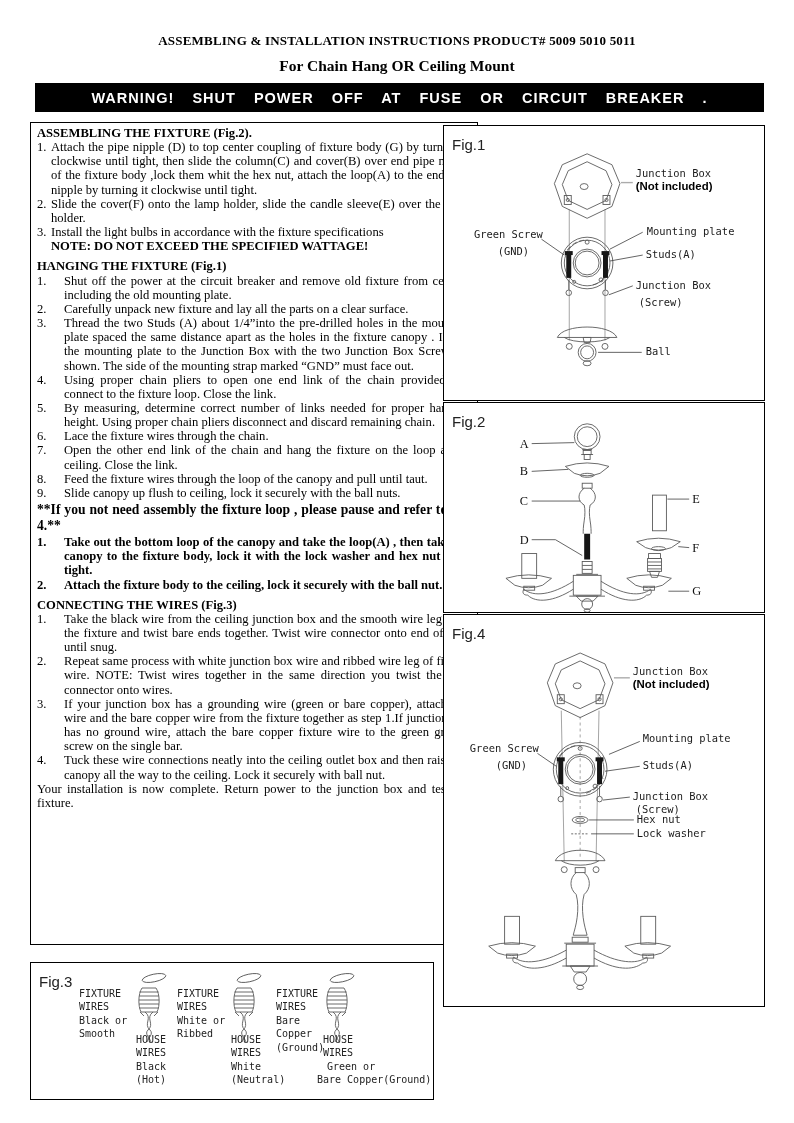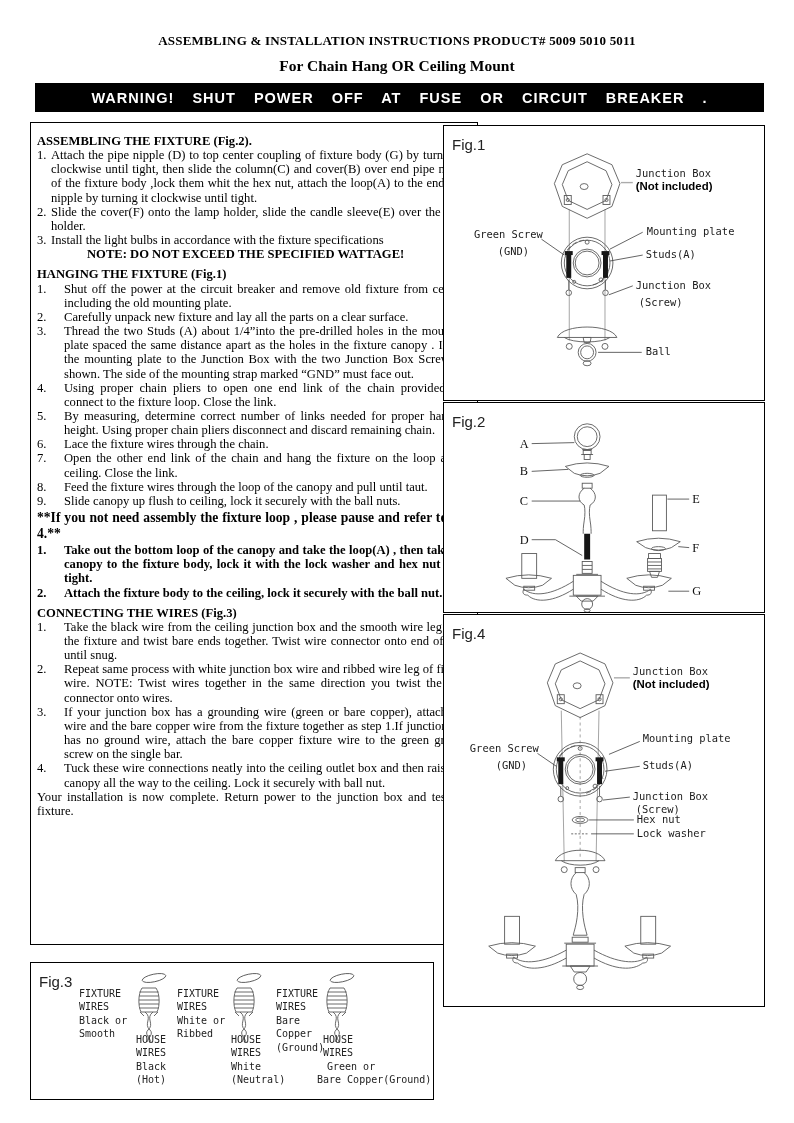--- a/index.html
+++ b/index.html
@@ -14,7 +14,7 @@
              font-size:14.5px; letter-spacing:1px; word-spacing:13px;
              display:flex; align-items:center; justify-content:center; }
   .box { position:absolute; border:1.6px solid #000; background:#fff; box-sizing:border-box; }
-  #left-box  { left:30px;  top:122px; width:448px; height:823px; padding:11px 7px 0 6px;
+  #left-box  { left:30px;  top:122px; width:448px; height:823px; padding:3px 7px 0 6px;
                font-size:12.6px; line-height:14.15px; overflow:hidden; }
   #fig3-box  { left:30px;  top:962px; width:404px; height:138px; }
   #fig1-box  { left:443px; top:125px; width:322px; height:276px; }

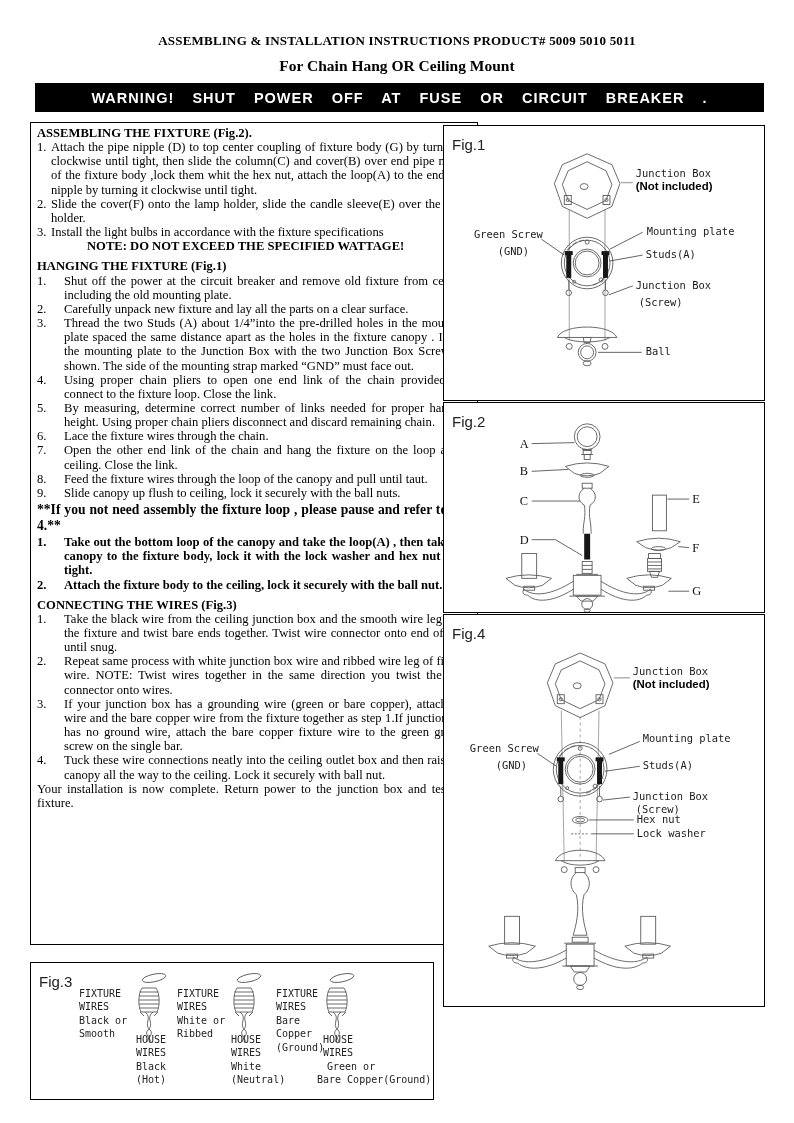--- a/index.html
+++ b/index.html
@@ -28,7 +28,7 @@
   .li .num { flex:0 0 14px; }
   .li.wide .num { flex:0 0 27px; }
   .li .txt { flex:1; text-align:justify; }
-  .note-line { font-weight:bold;margin-left:36px; }
+  .note-line { font-weight:bold; }
   .gap { height:6px; }
   .bold { font-weight:bold; }
   .bighead { font-weight:bold; font-size:13.6px; line-height:16px; text-align:justify; margin:2px 0 1px 0; }

